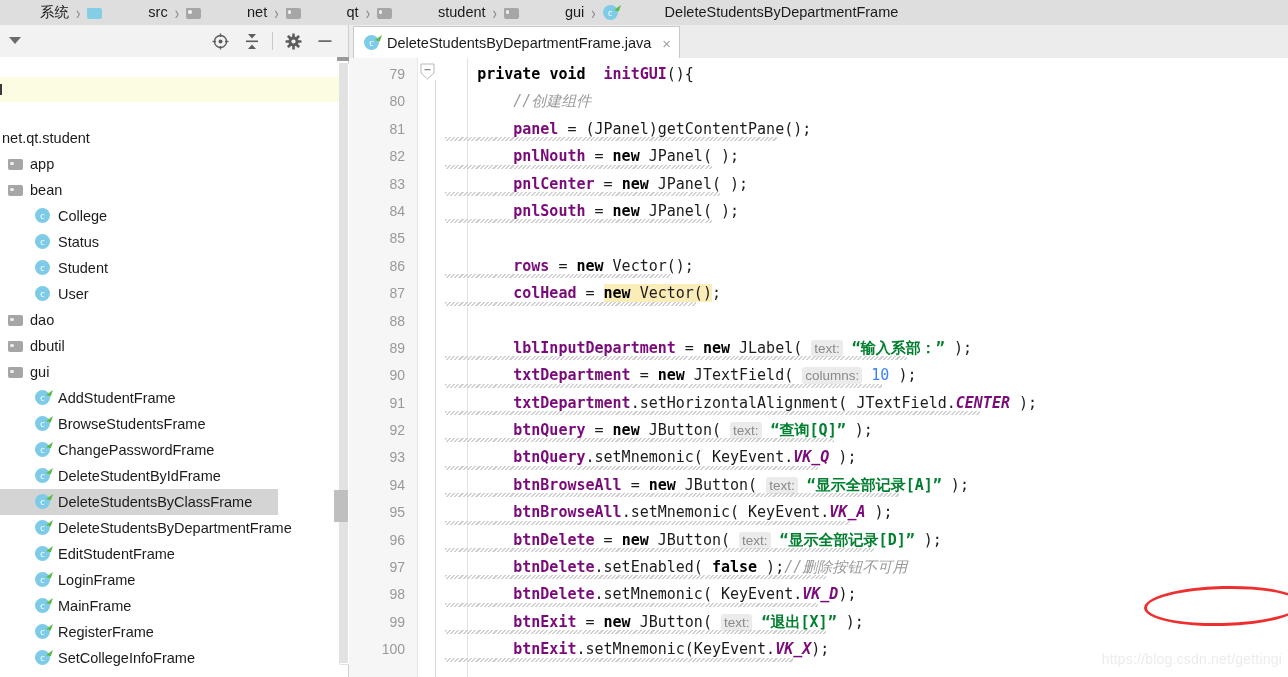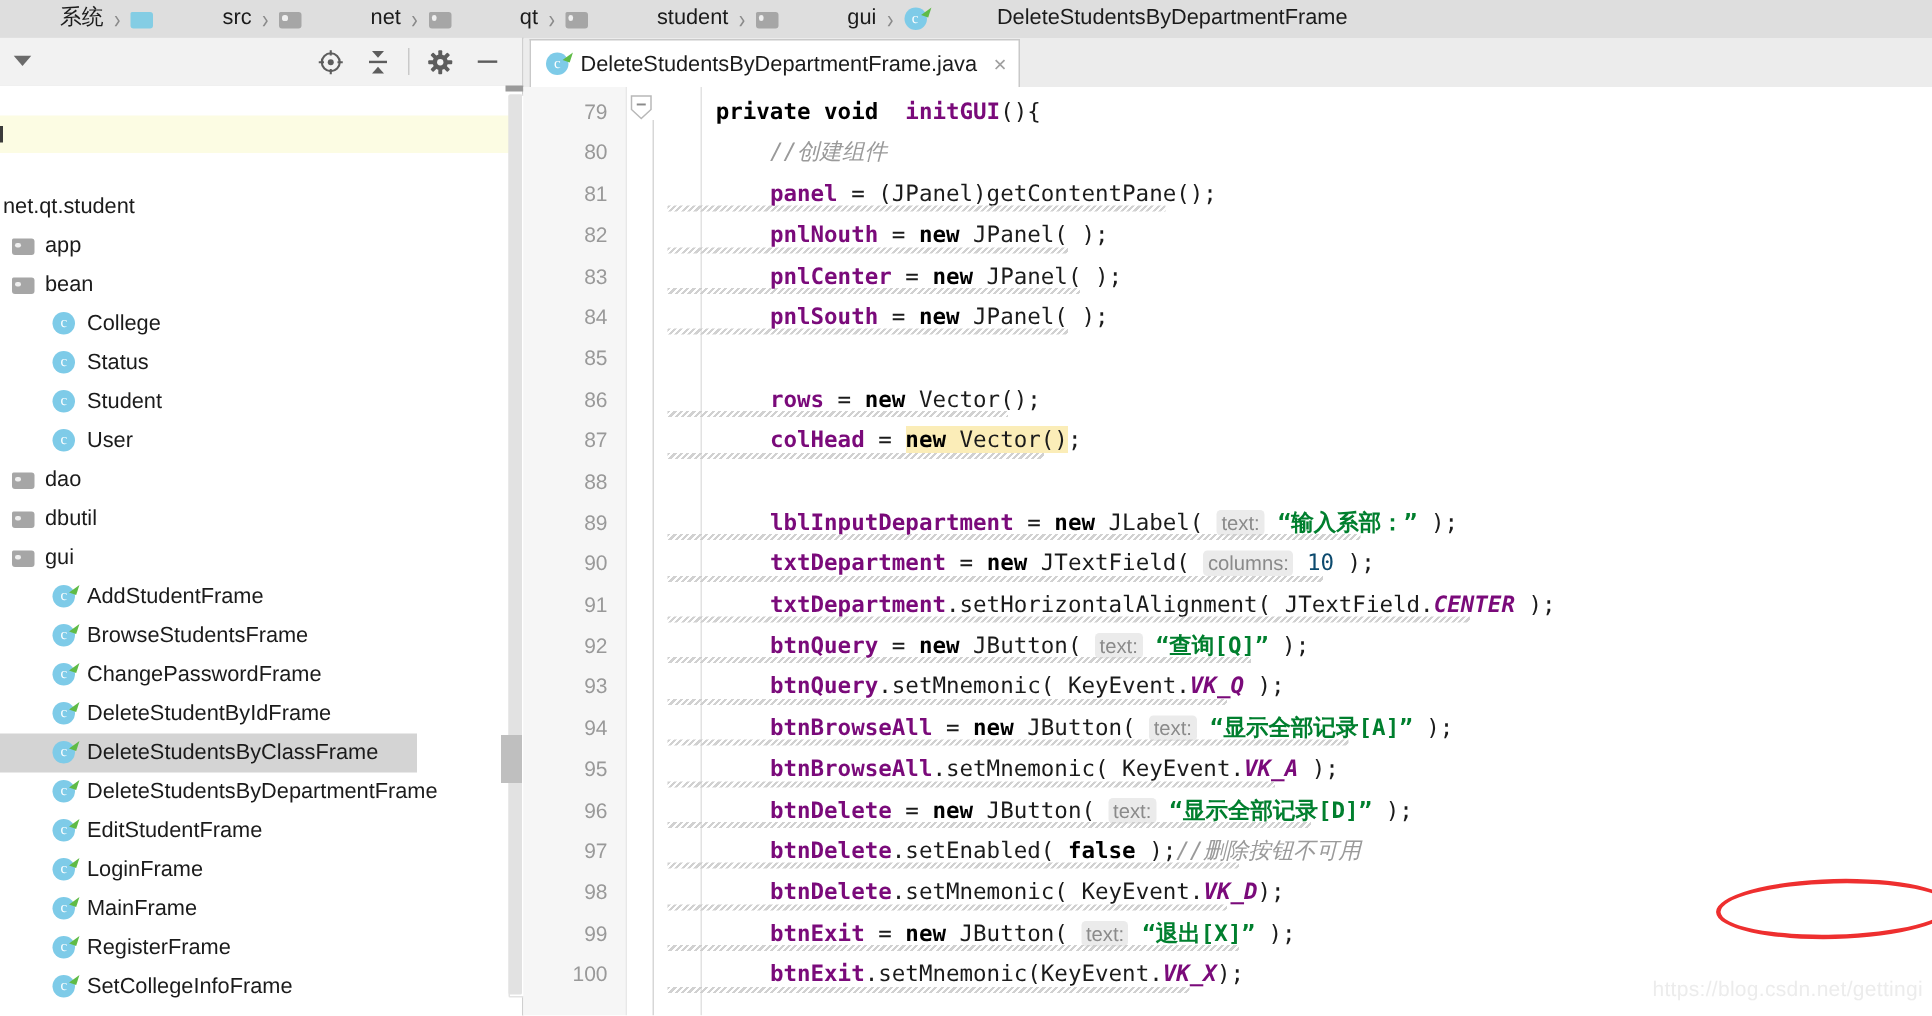--- a/index.html
+++ b/index.html
@@ -143,7 +143,7 @@
   .kw{color:#000000;font-weight:bold;}
   .fld{color:#7a0a7a;font-weight:bold;}
   .str{color:#007f2e;font-weight:bold;}
-  .num{color:#0c4a6e;}
+  .num{color:#3b82f6;}
   .stat{color:#7a0a7a;font-style:italic;font-weight:bold;}
   .cmt{color:#9a9a9a;font-style:italic;}
   .hint{

